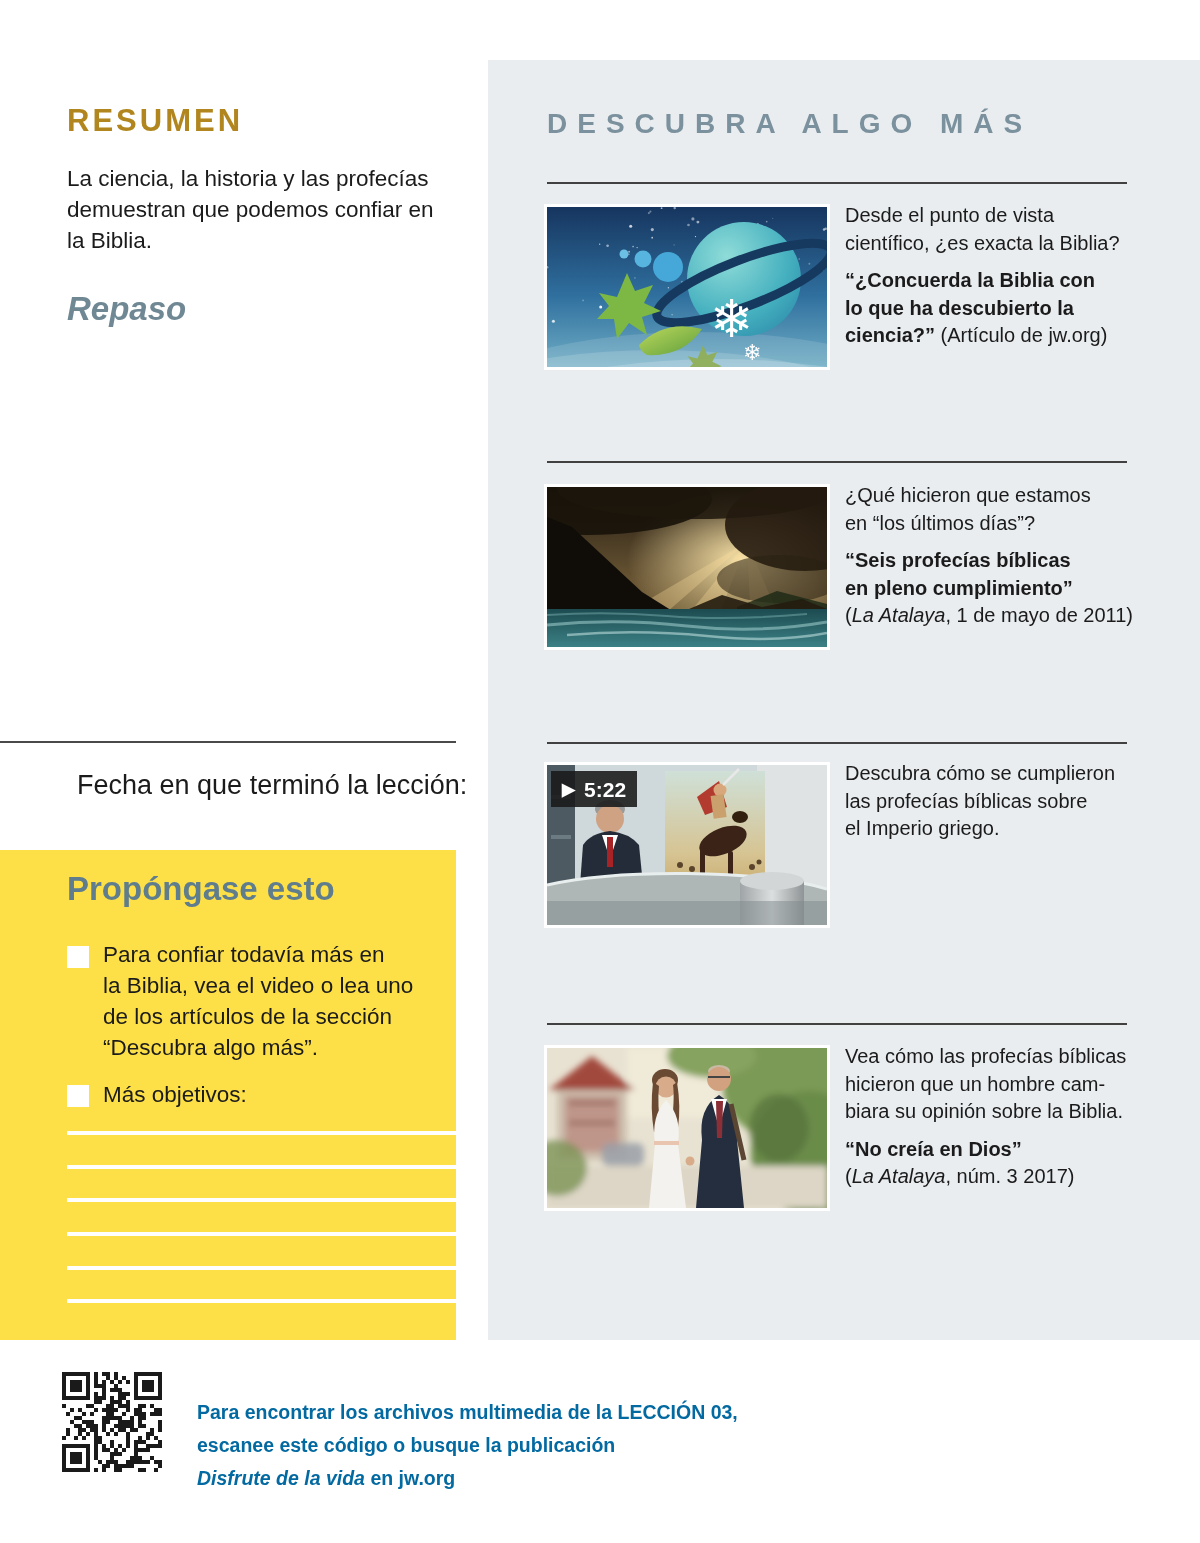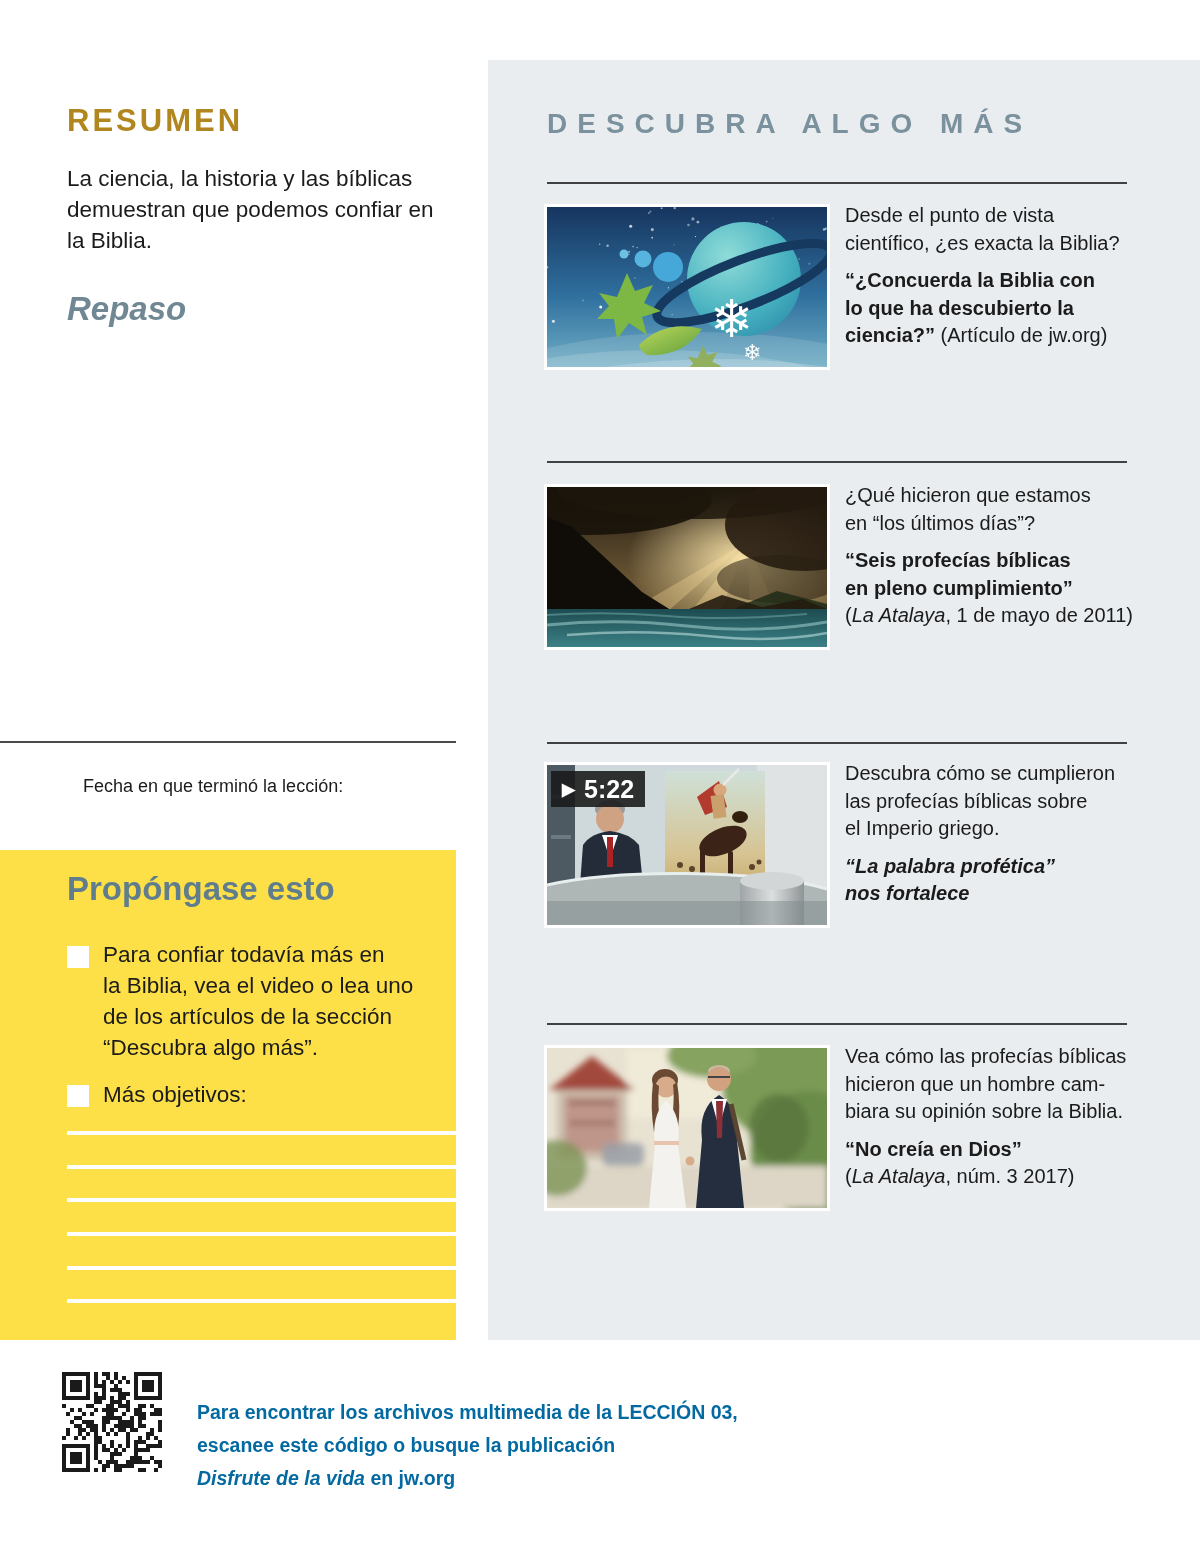--- a/index.html
+++ b/index.html
@@ -61,7 +61,7 @@
 <div class="page">
 
   <h1 class="resumen">RESUMEN</h1>
-  <p class="summary">La ciencia, la historia y las bíblicas
+  <p class="summary">La ciencia, la historia y las profecías
 demuestran que podemos confiar en
 la Biblia.</p>
   <h2 class="repaso">Repaso</h2>

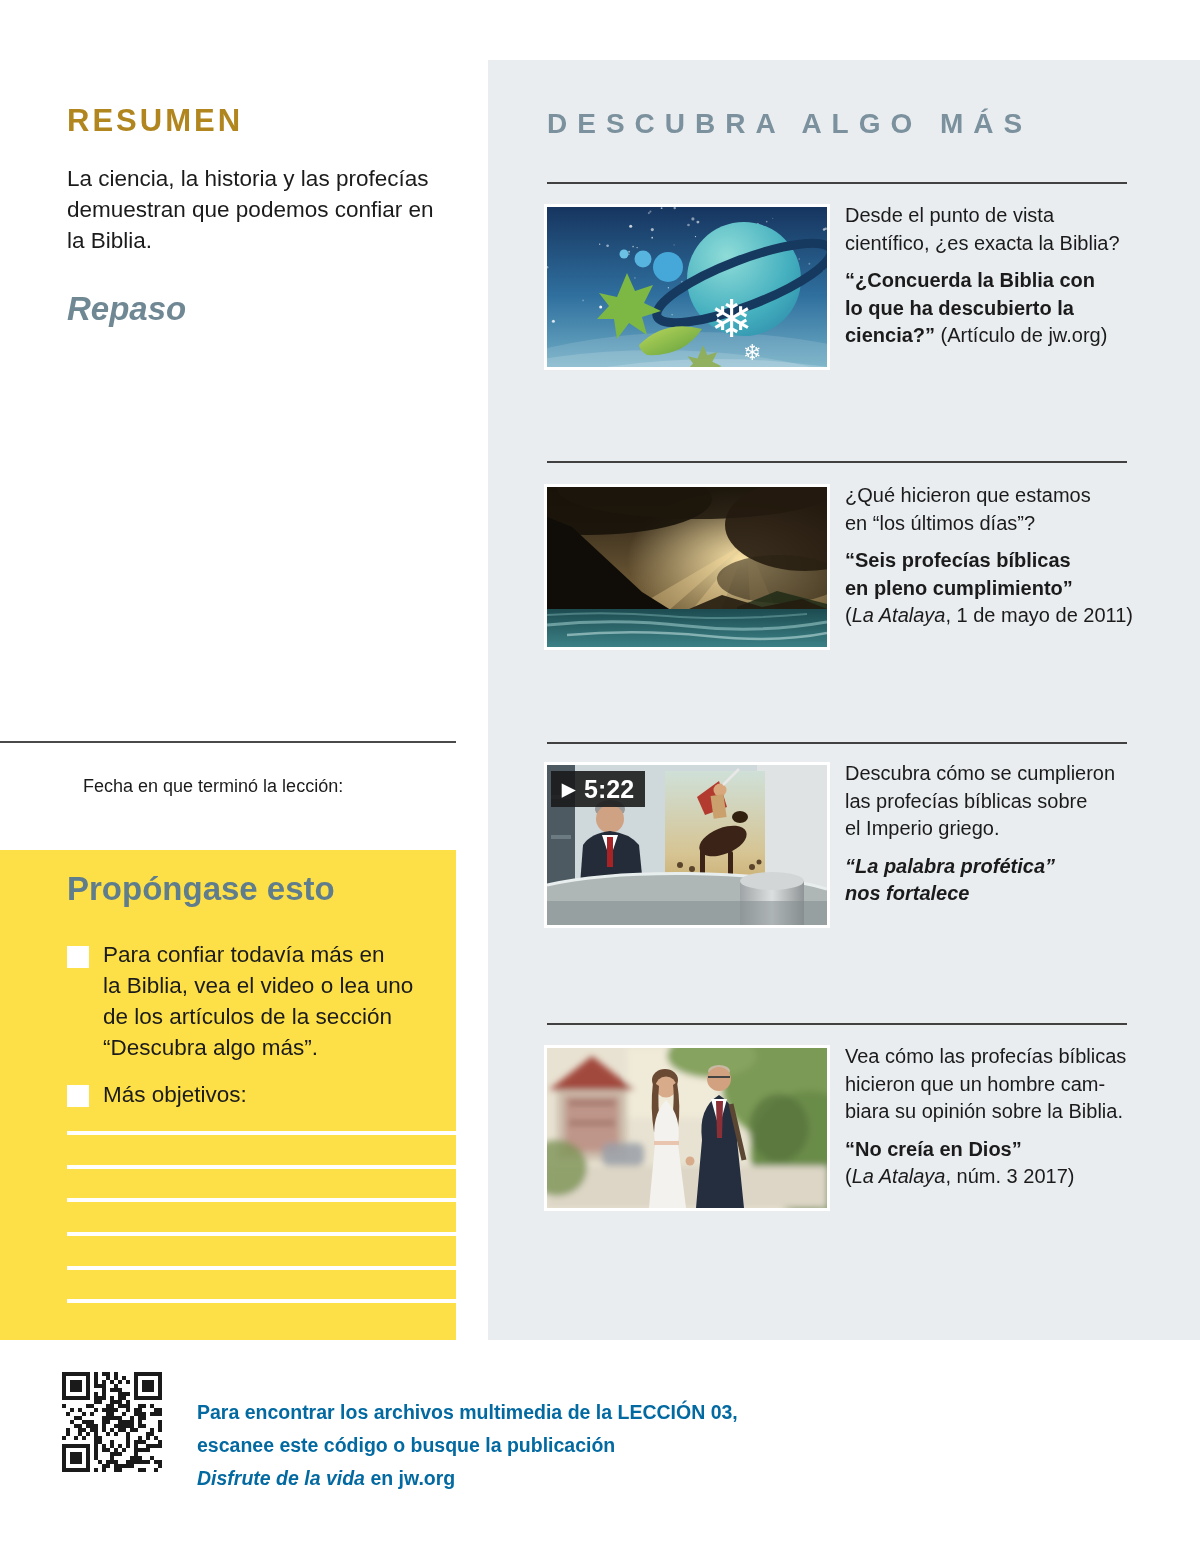--- a/index.html
+++ b/index.html
@@ -16,7 +16,7 @@
   .review-list{position:absolute;left:90px;top:362px;margin:0;padding-left:22px;width:380px;}
   .review-list li{font-size:22.5px;line-height:31px;margin-bottom:13px;white-space:pre-line;}
   .left-rule{position:absolute;left:0;top:741px;width:456px;height:2px;background:#4a4a4a;}
-  .fecha{position:absolute;left:67px;top:760px;margin:16px;font-size:18px;}
+  .fecha{position:absolute;left:67px;top:760px;margin:10px;font-size:27px;}
 
   .goals-box{position:absolute;left:0;top:850px;width:456px;height:490px;background:#fde047;}
   .goals-title{position:absolute;left:67px;top:20px;margin:0;font-size:33px;

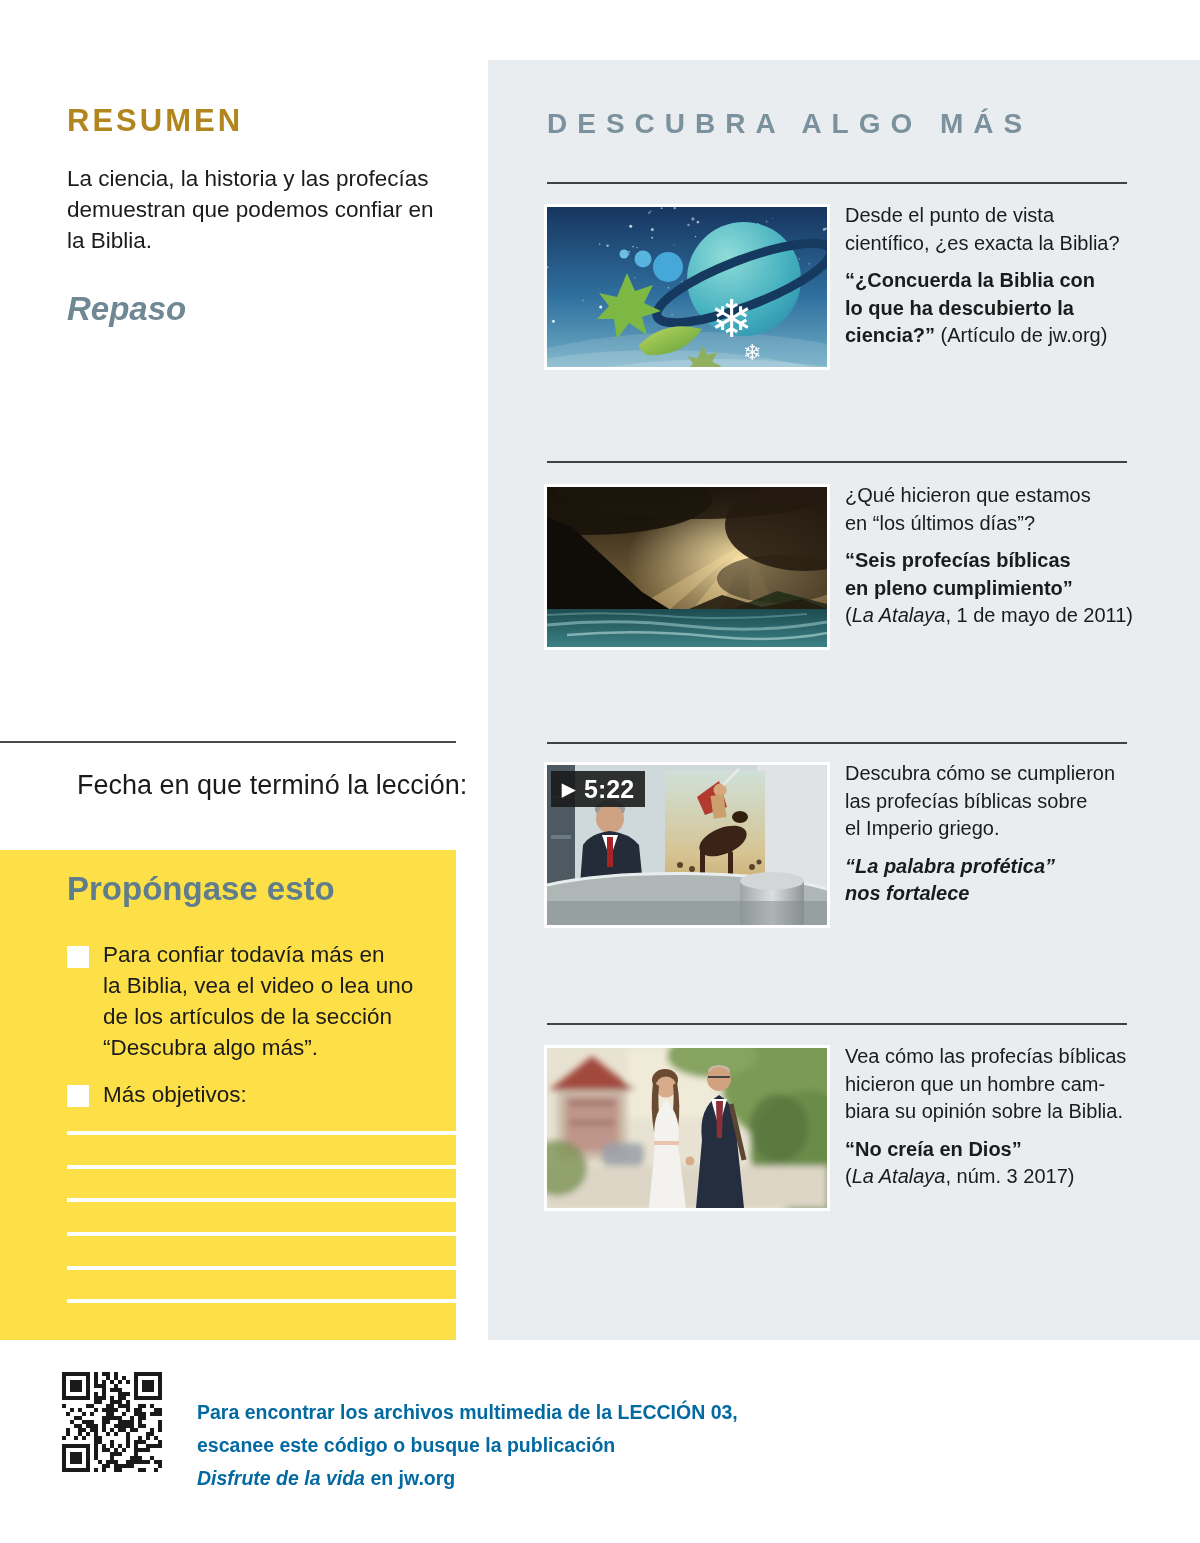--- a/index.html
+++ b/index.html
@@ -40,7 +40,7 @@
          background:rgba(24,24,24,.88);color:#fff;display:flex;align-items:center;
          gap:9px;font-weight:bold;}
   .badge .play{font-size:17px;line-height:1;}
-  .badge .dur{font-size:25px;line-height:1;}
+  .badge .dur{font-size:21px;line-height:1;}
   .itext{position:absolute;left:357px;width:325px;}
   .intro{margin:0;font-size:20px;line-height:27.5px;white-space:pre-line;}
   .ititle{margin:10px 0 0;font-size:20px;line-height:27.5px;font-weight:bold;white-space:pre-line;}

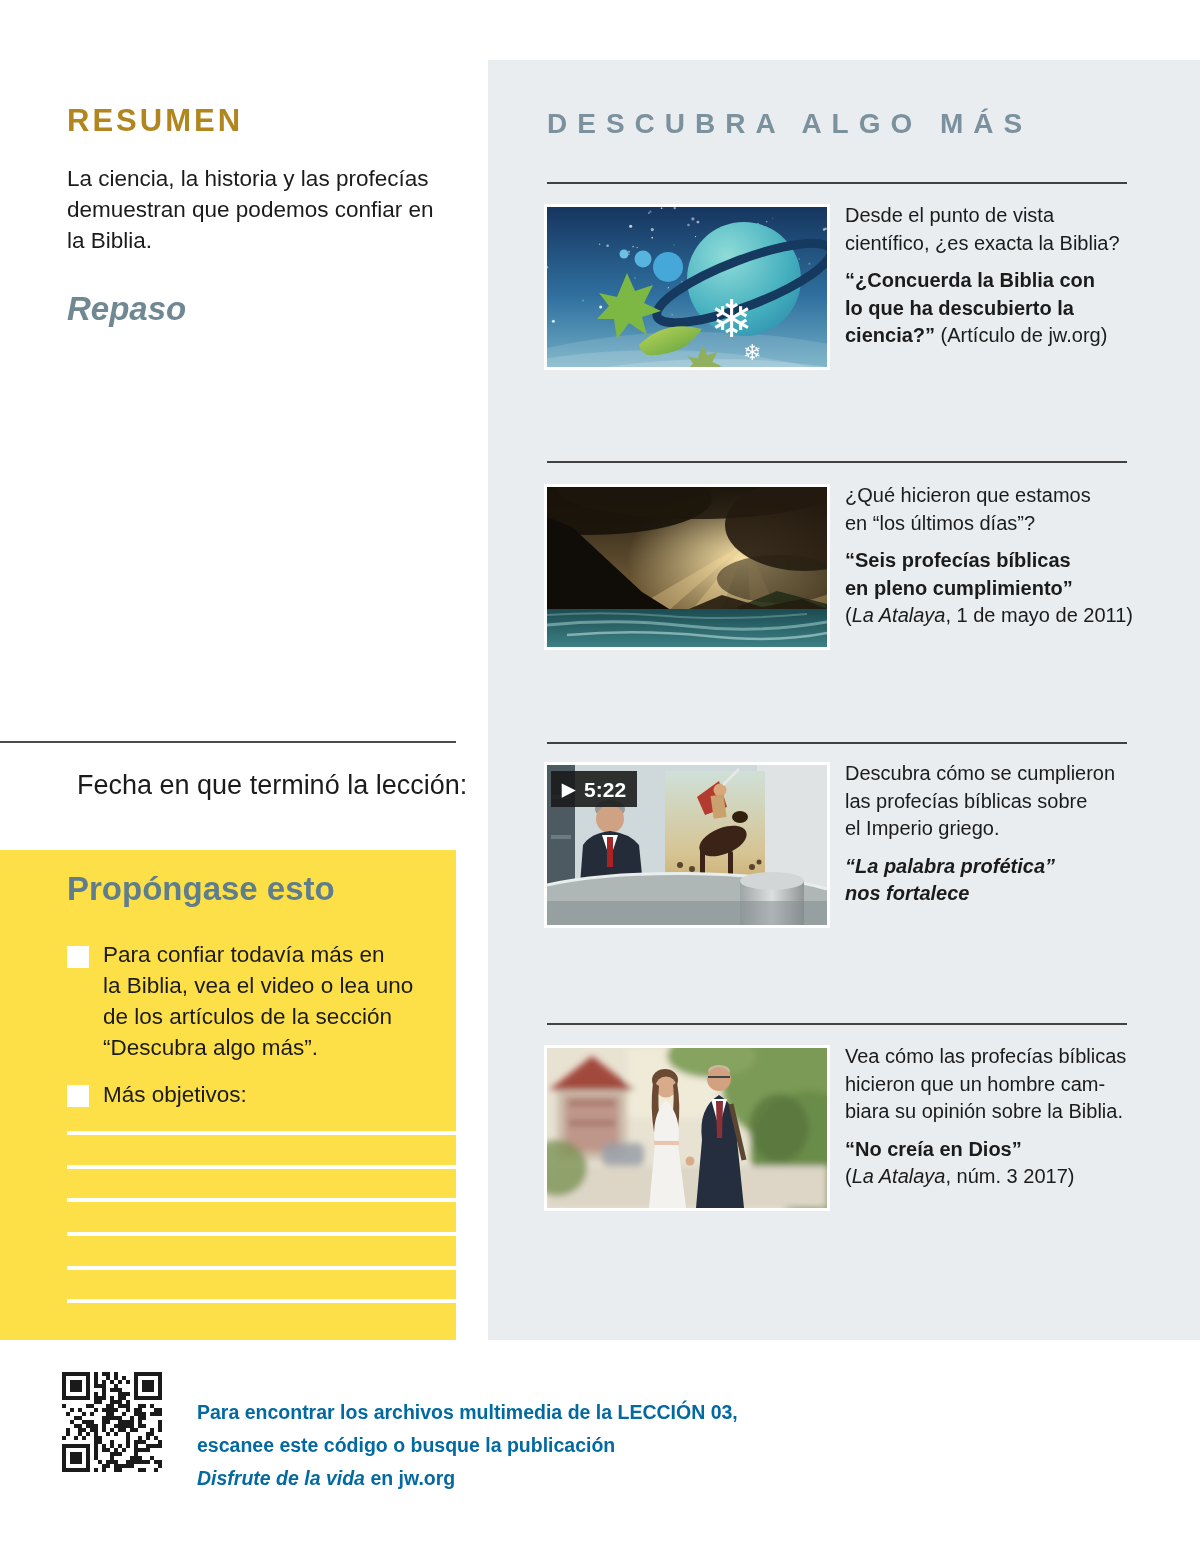--- a/index.html
+++ b/index.html
@@ -293,8 +293,6 @@
       <p class="intro">Descubra cómo se cumplieron
 las profecías bíblicas sobre
 el Imperio griego.</p>
-      <p class="ititle bi">“La palabra profética”
-nos fortalece</p>
     </div>
 
     <figure class="thumb" style="top:985px">

